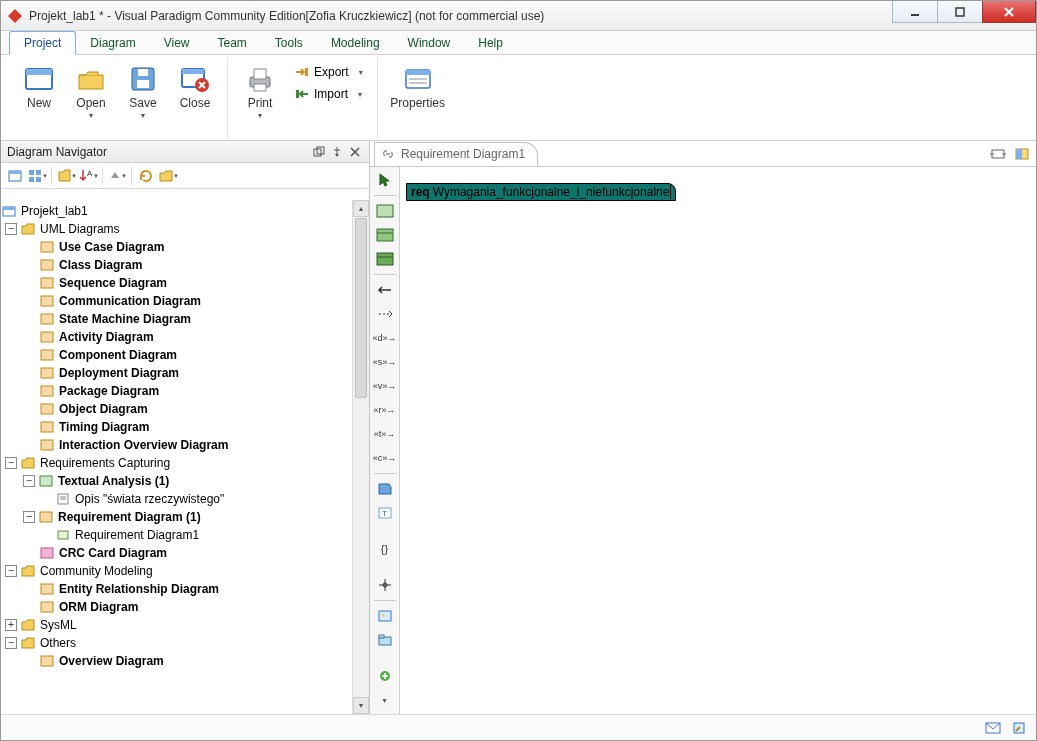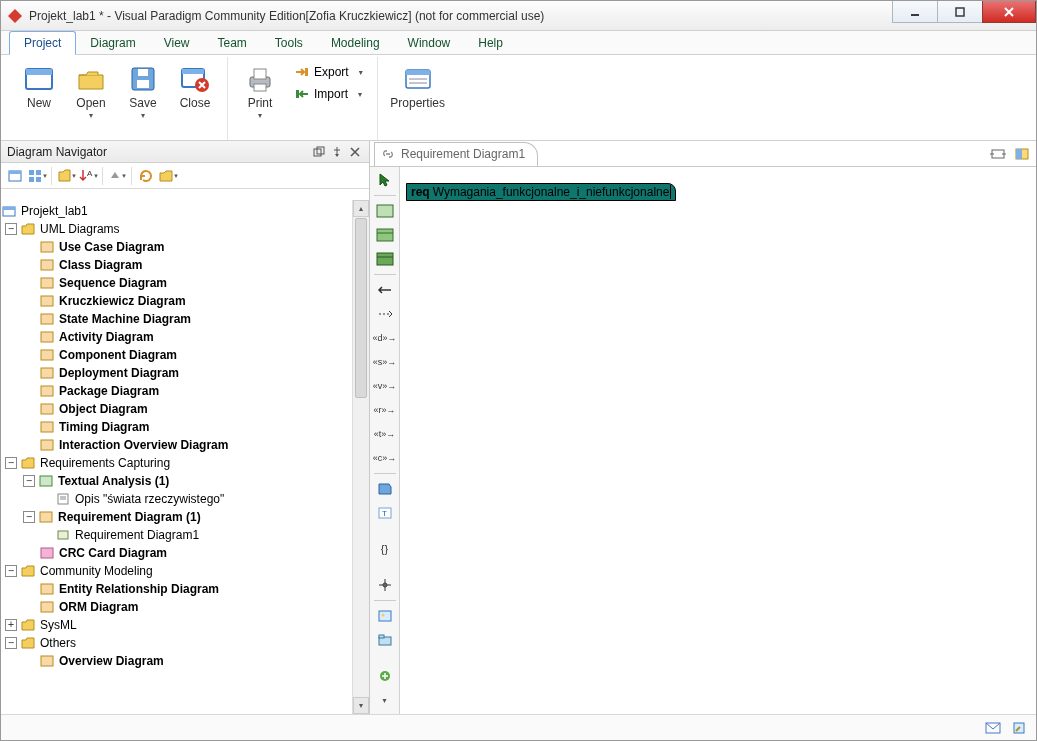--- a/index.html
+++ b/index.html
@@ -549,7 +549,7 @@
                         <rect x="1" y="1" width="12" height="10" fill="#f9d9a8" stroke="#b78f1c"></rect>
                       </svg>
                     </span>
-                    <span class="lbl bold">Kruczkiewicz Diagram</span>
+                    <span class="lbl bold">Communication Diagram</span>
                   </div>
                 </li>
                 <li>

